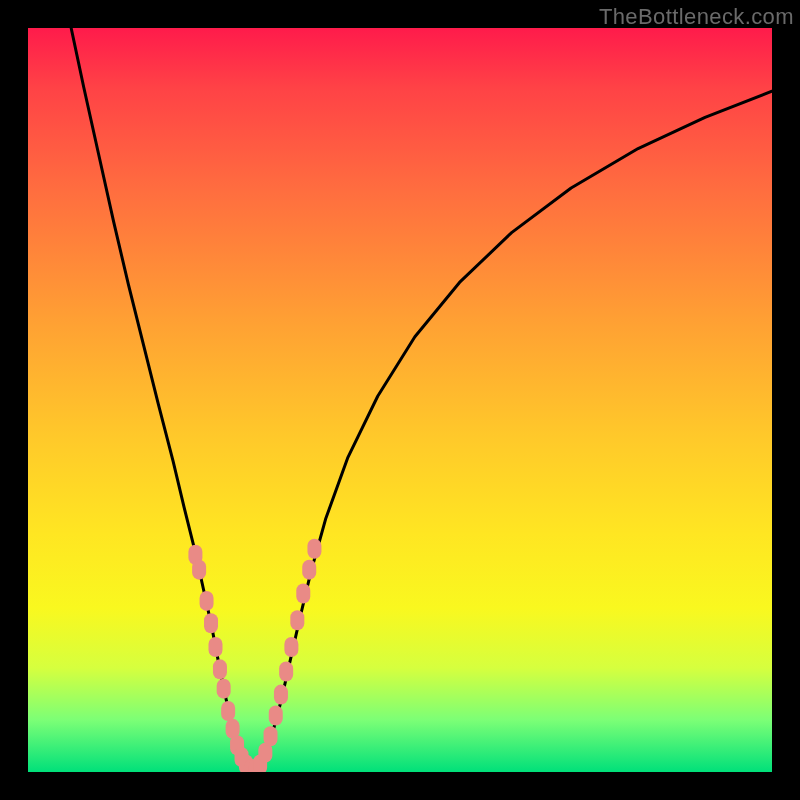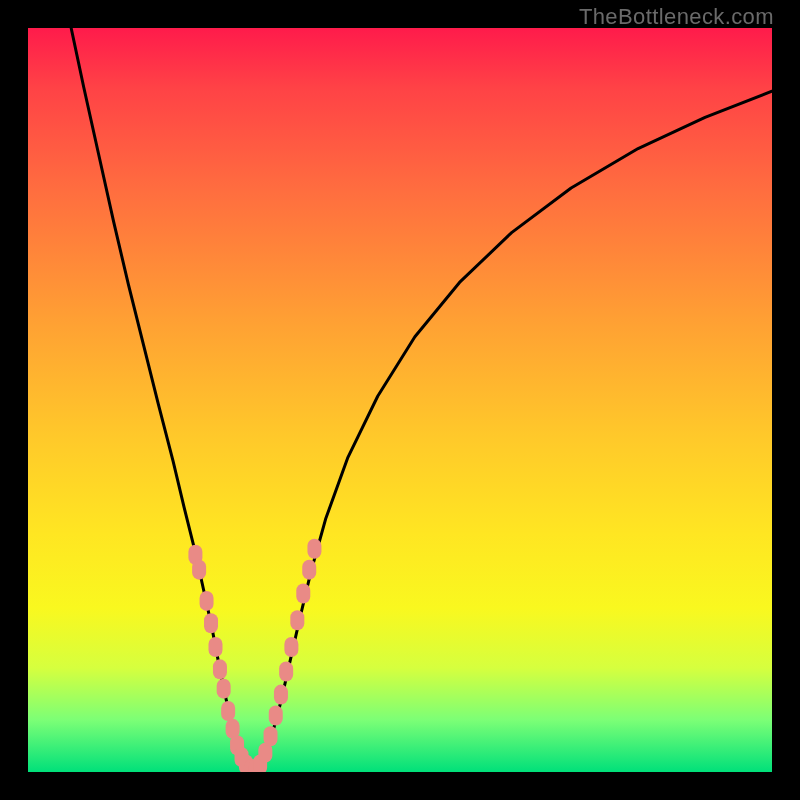--- a/index.html
+++ b/index.html
@@ -34,7 +34,7 @@
   .watermark {
     position: absolute;
     top: 4px;
-    right: 26px;
+    right: 6px;
     color: #6a6a6a;
     font-size: 22px;
     font-weight: 400;

